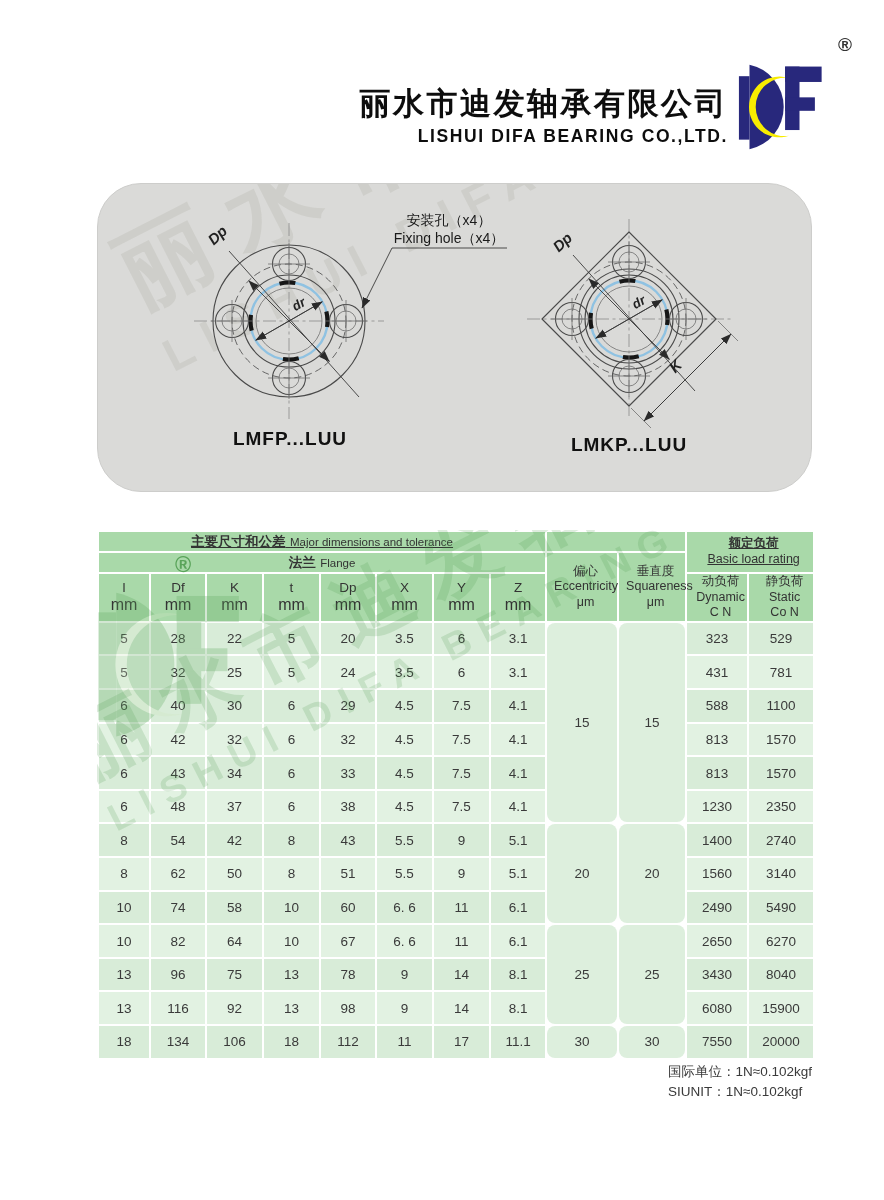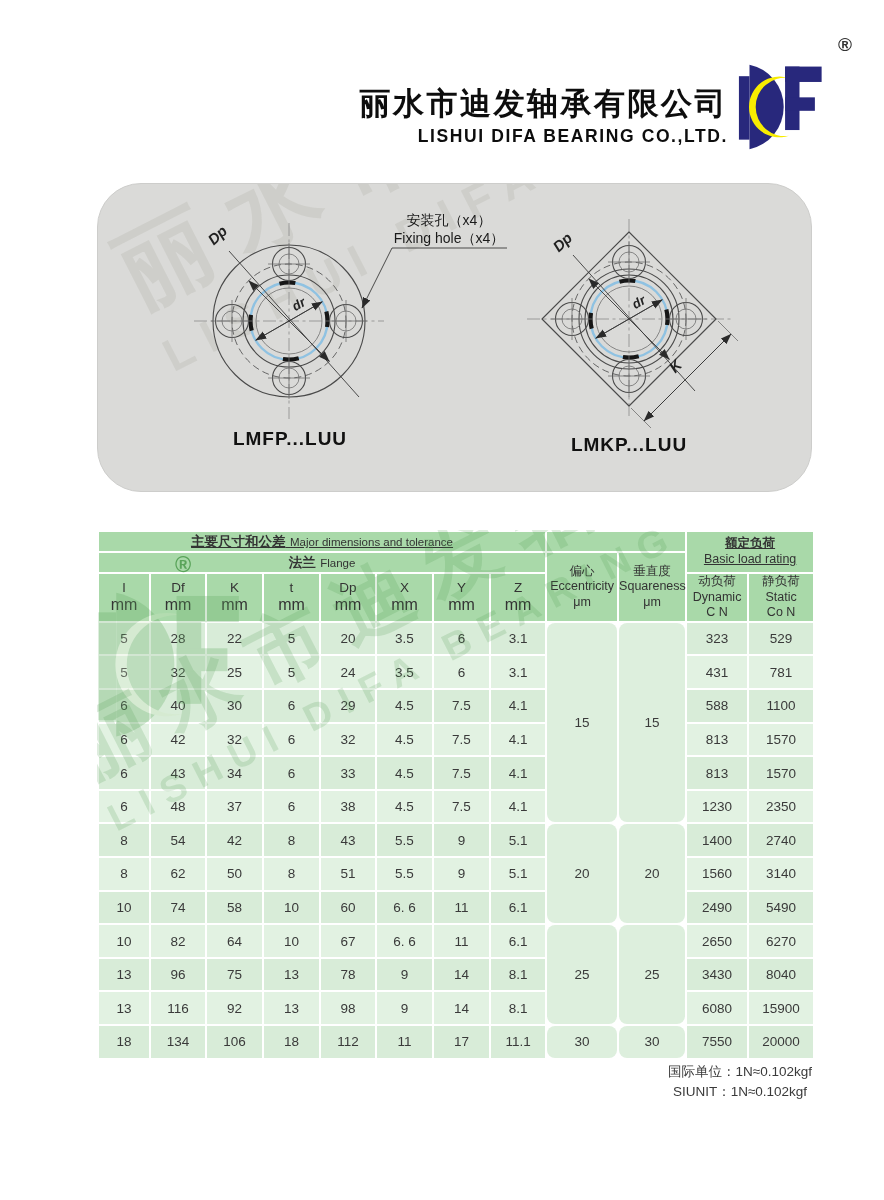--- a/index.html
+++ b/index.html
@@ -52,7 +52,7 @@
   .gh-en{font-size:11.5px;}
   .colname{font-size:13.5px;line-height:1.15;display:block;}
   .colunit{font-size:16px;line-height:1.15;display:block;}
-  .tri{font-size:12.5px;line-height:1.25;display:block;}
+  .tri{font-size:12.5px;line-height:1.25;display:block;padding-left:7px;}
   tbody td{font-size:13.5px;color:#3a3a3a;height:31.6px;}
   tr.r-odd td{background:#d8ecd8;}
   tr.r-even td{background:#e2f2e2;}

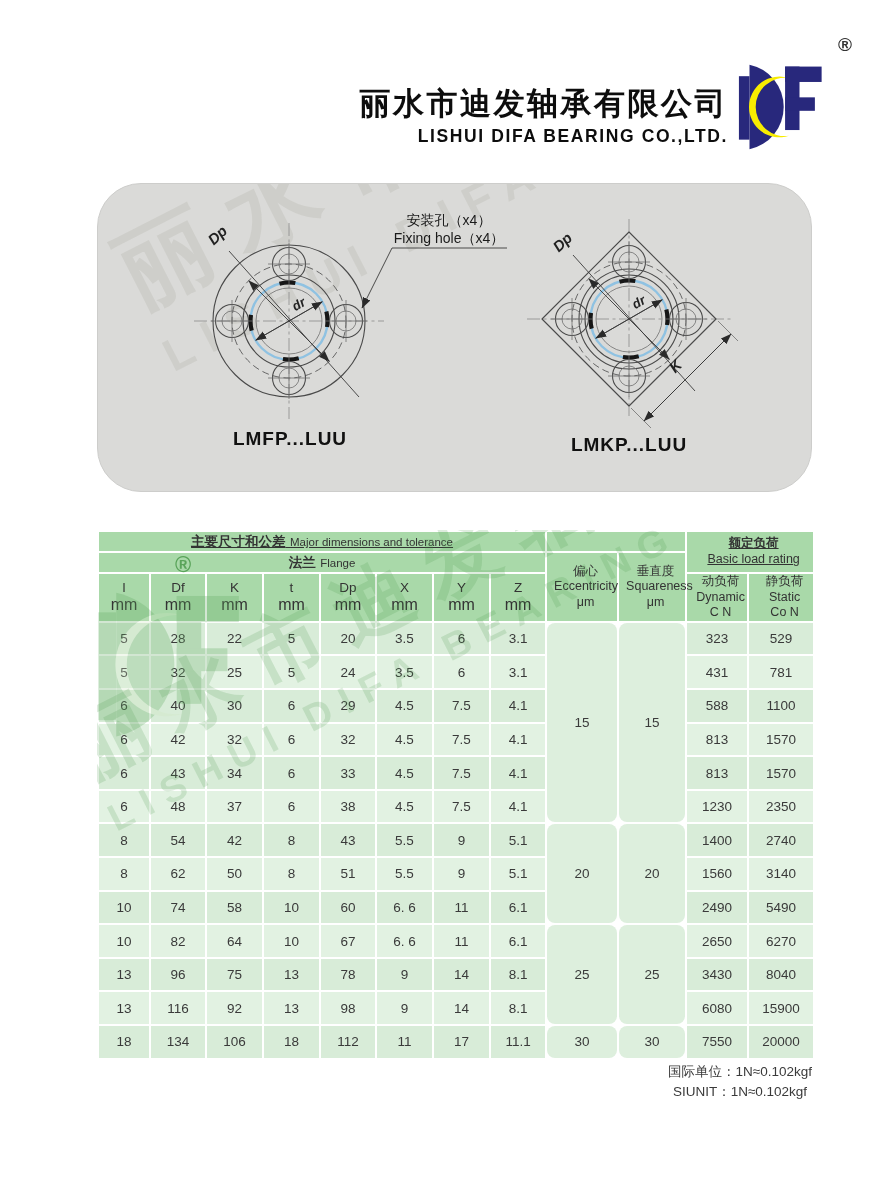--- a/index.html
+++ b/index.html
@@ -69,7 +69,7 @@
           color:rgba(70,150,70,0.8);}
 
   
-  .footnote{position:absolute;top:1062px;right:72px;text-align:center;font-size:13.5px;
+  .footnote{position:absolute;top:1062px;right:72px;text-align:left;font-size:13.5px;
             color:#3a3a3a;line-height:1.45;}
 </style>
 </head>

